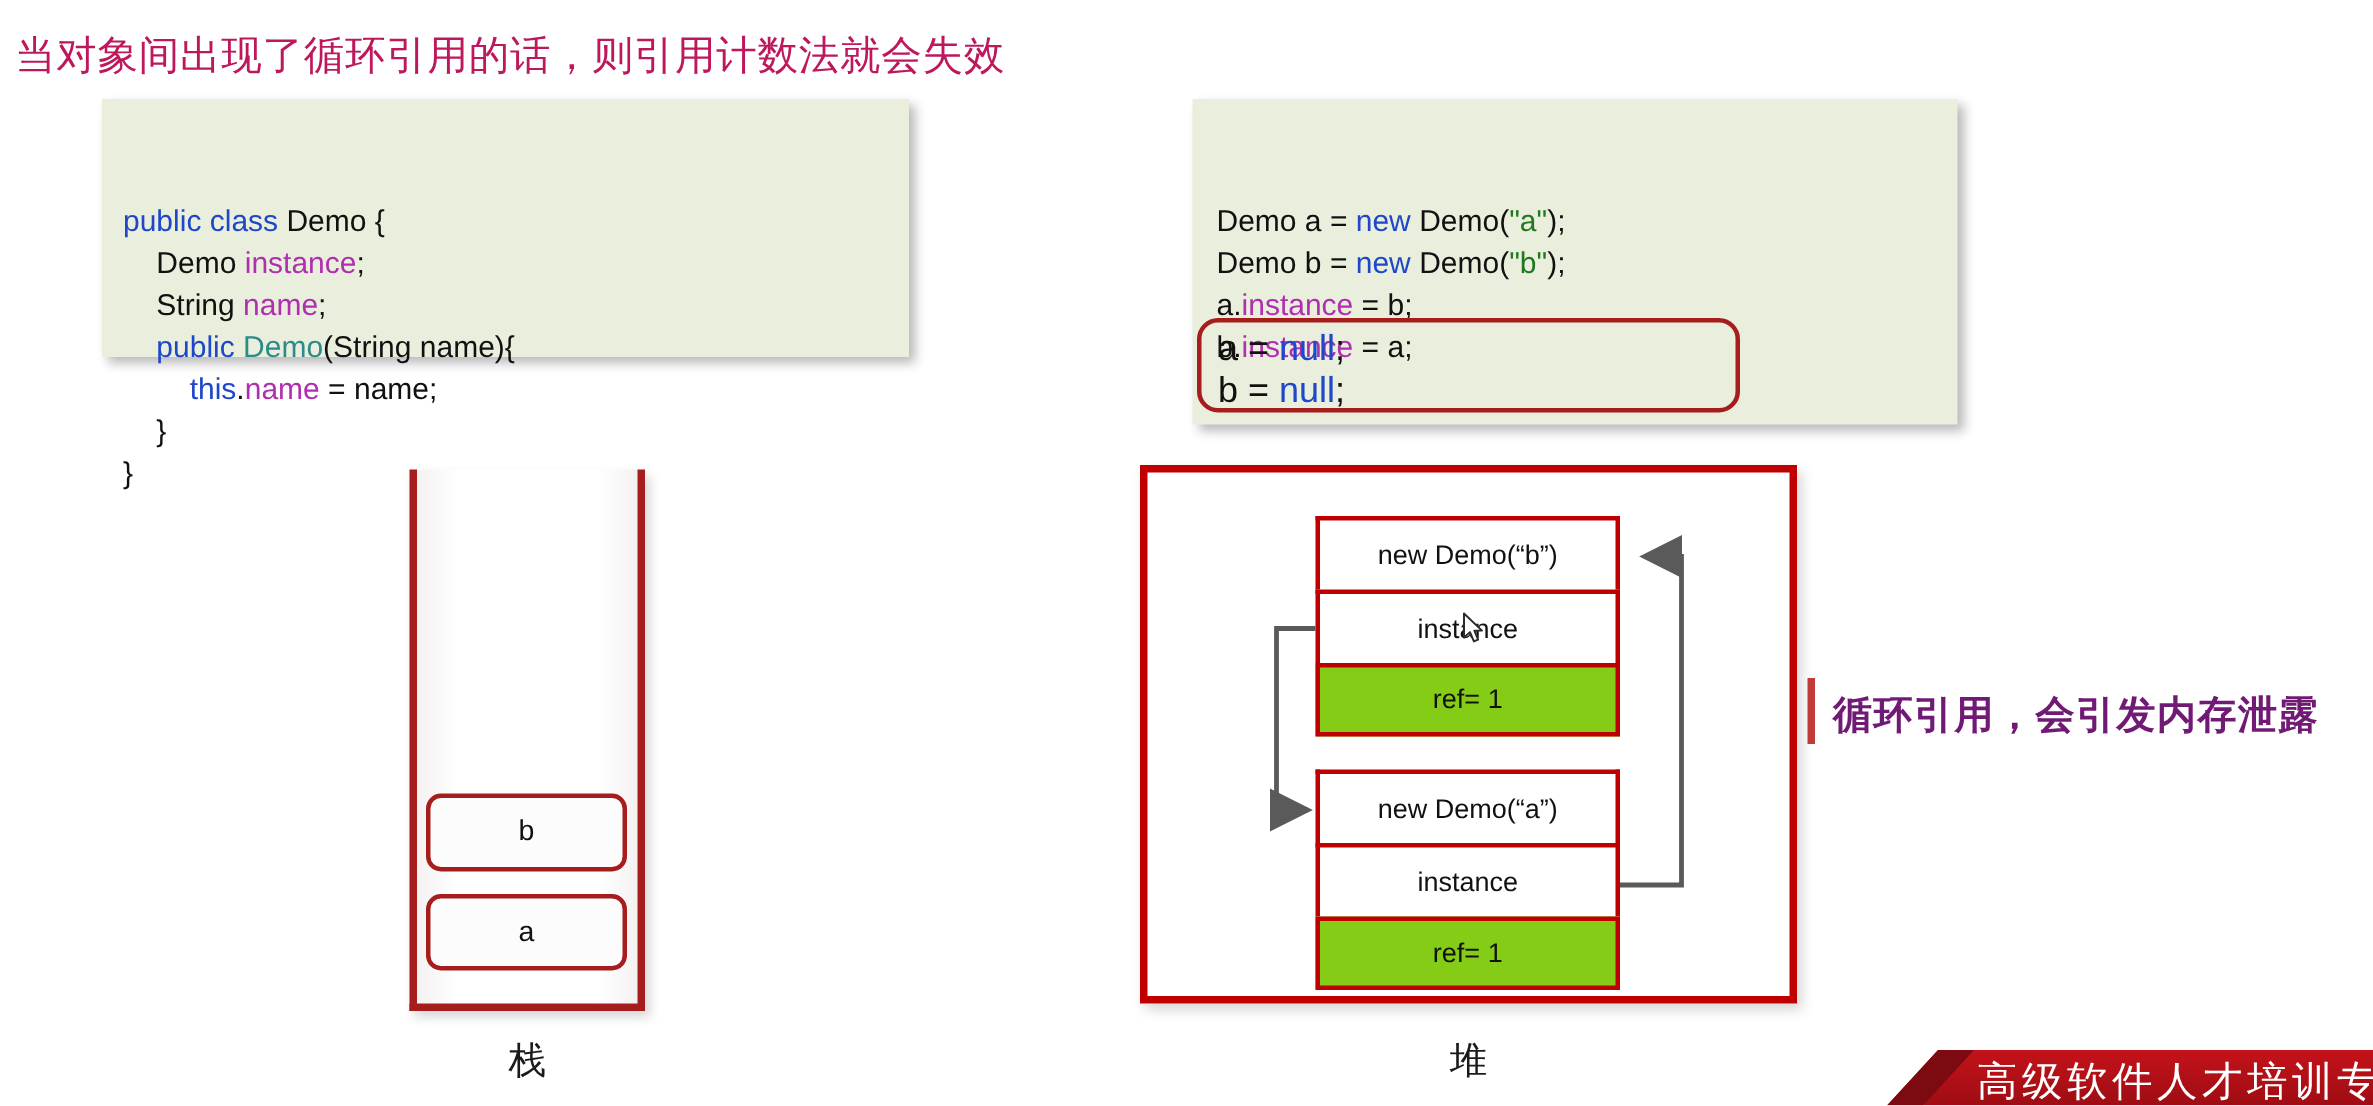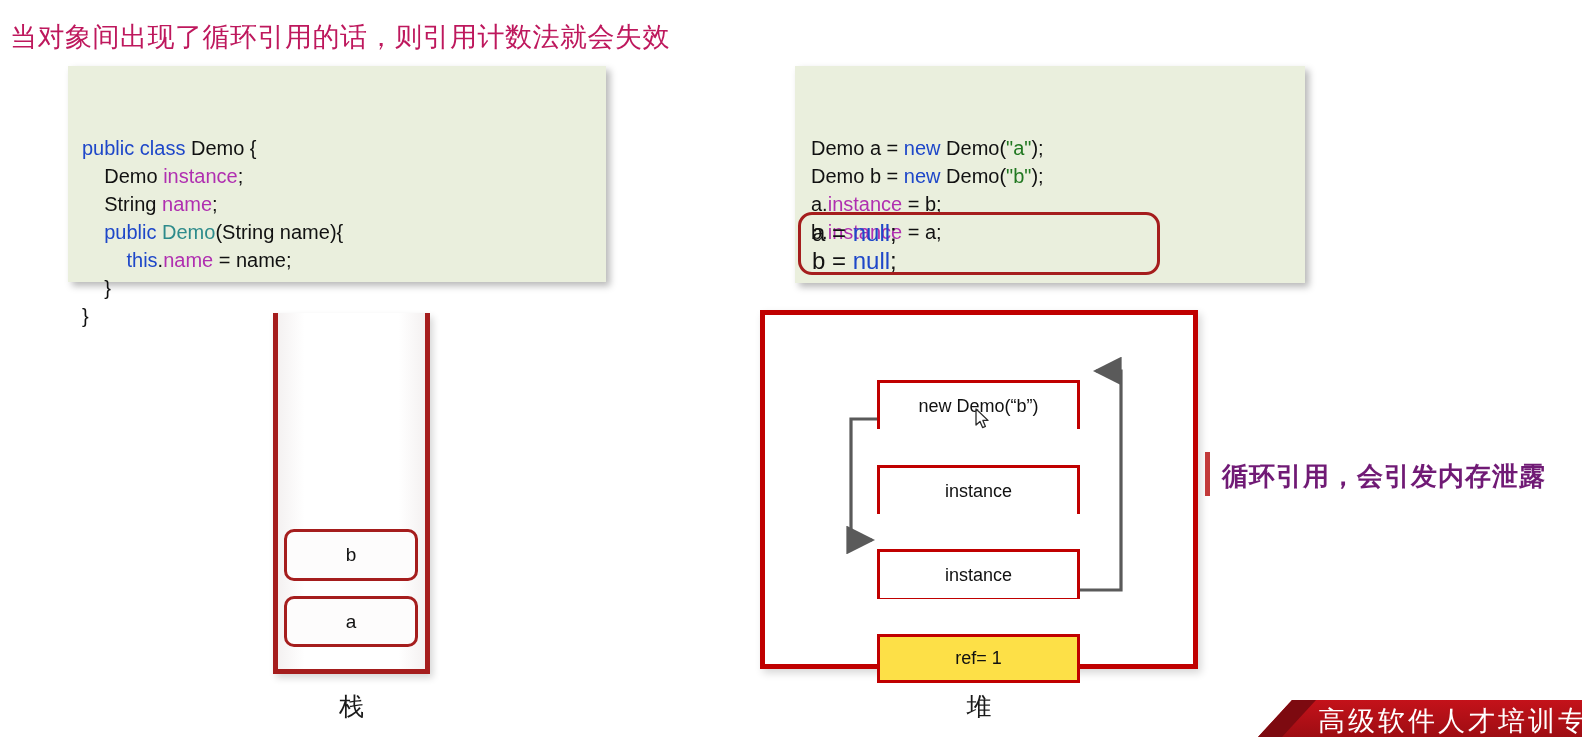--- a/index.html
+++ b/index.html
@@ -31,7 +31,7 @@
     color:#111;
     box-sizing:border-box;
   }
-  #code-left{left:68px;top:66px;width:538px;height:216px;padding:12px 0 0 14px;}
+  #code-left{left:68px;top:66px;width:538px;height:172px;padding:12px 0 0 14px;}
   #code-right{left:795px;top:66px;width:510px;height:217px;padding:12px 0 0 16px;}
 
   .k-blue{color:#1e47c9;}

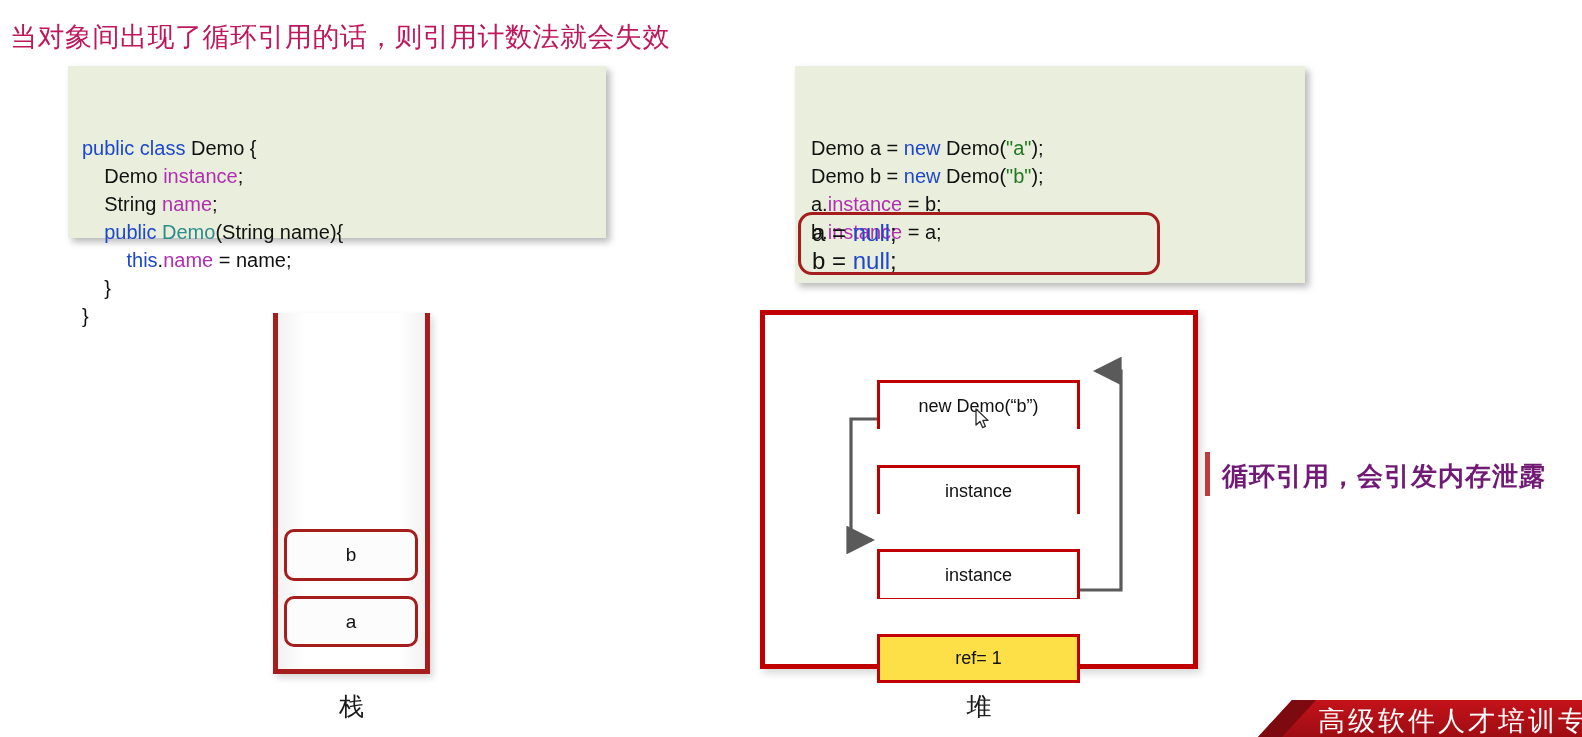--- a/index.html
+++ b/index.html
@@ -91,7 +91,7 @@
     border:3px solid #c00000;border-bottom-width:0;
     background:#ffffff;
     display:flex;align-items:center;justify-content:center;
-    font-size:18px;color:#111;margin-top:36px;
+    font-size:18px;color:#111;
   }
   .obj-row.last{border-bottom-width:3px;background:#fbd3b4;}
   .obj-row.ref{background:#fde047;}

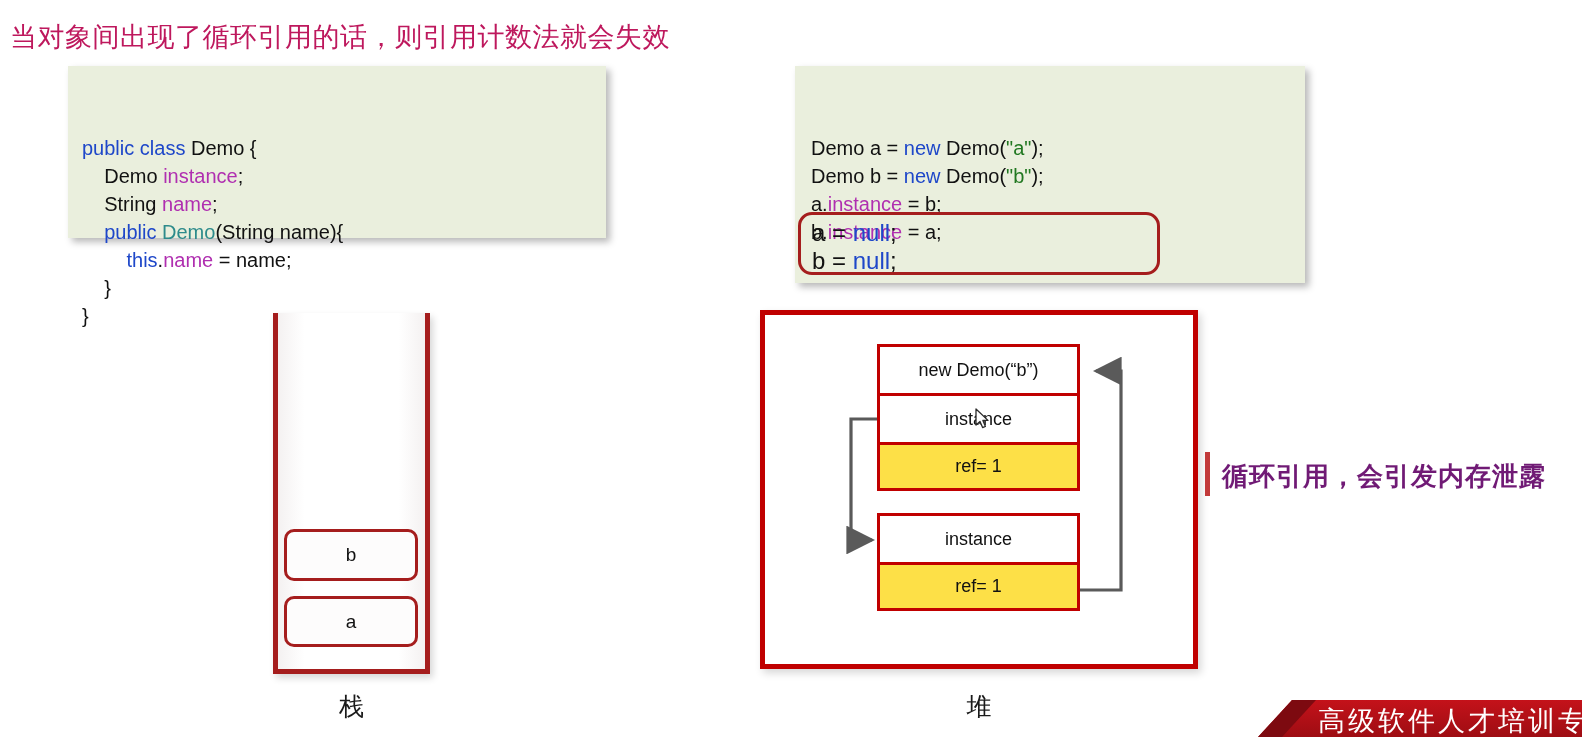--- a/index.html
+++ b/index.html
@@ -94,7 +94,7 @@
     font-size:18px;color:#111;
   }
   .obj-row.last{border-bottom-width:3px;background:#fbd3b4;}
-  .obj-row.ref{background:#fde047;}
+  .obj-row.ref{background:#84cc16;}
 
   
   #arrow-layer{left:0;top:0;width:1582px;height:737px;pointer-events:none;}

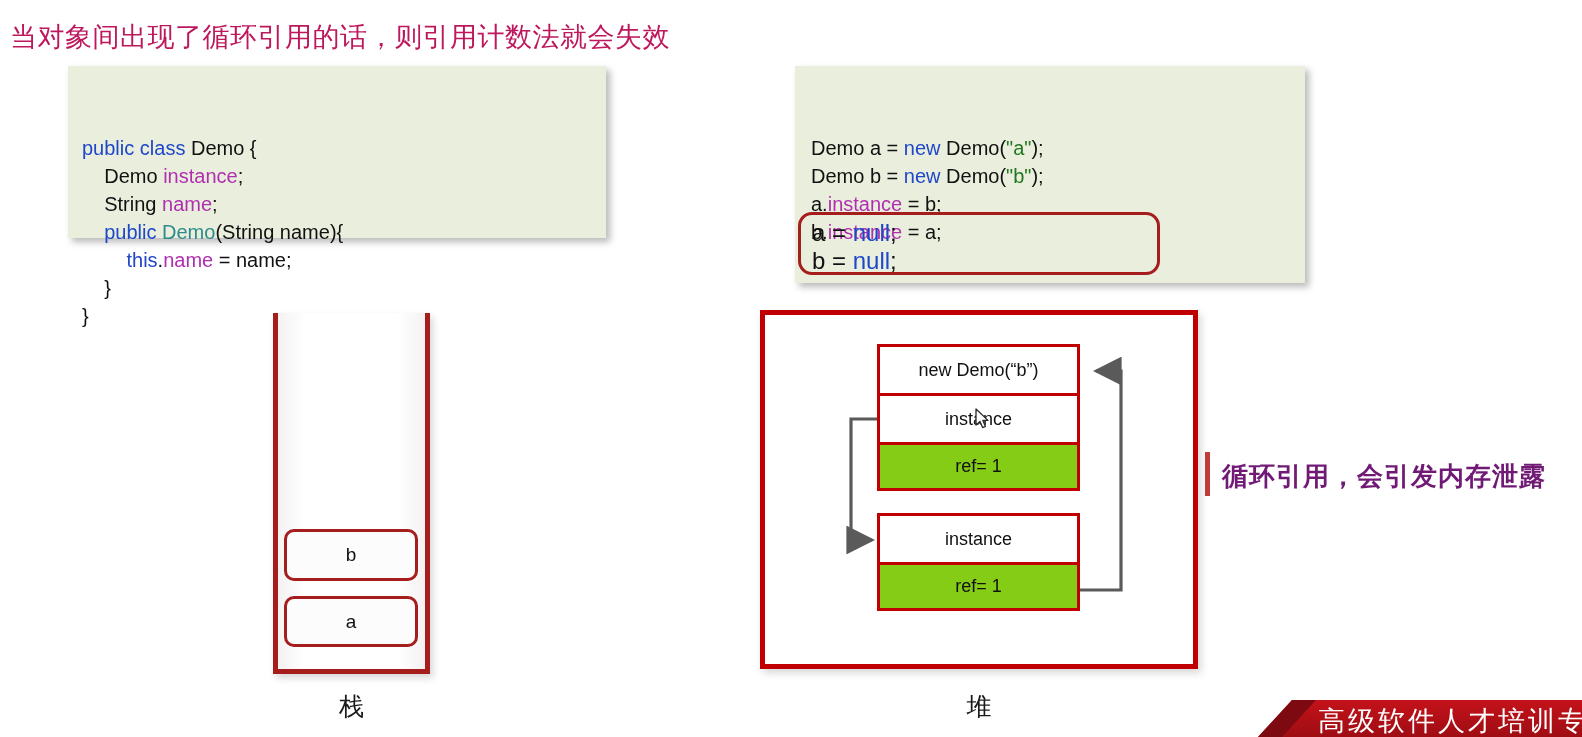--- a/index.html
+++ b/index.html
@@ -168,6 +168,7 @@
 </div>
 
 <div class="obj-table" id="obj-a">
+  <div class="obj-row">new Demo(“a”)</div>
   <div class="obj-row">instance</div>
   <div class="obj-row ref last">ref= 1</div>
 </div>

